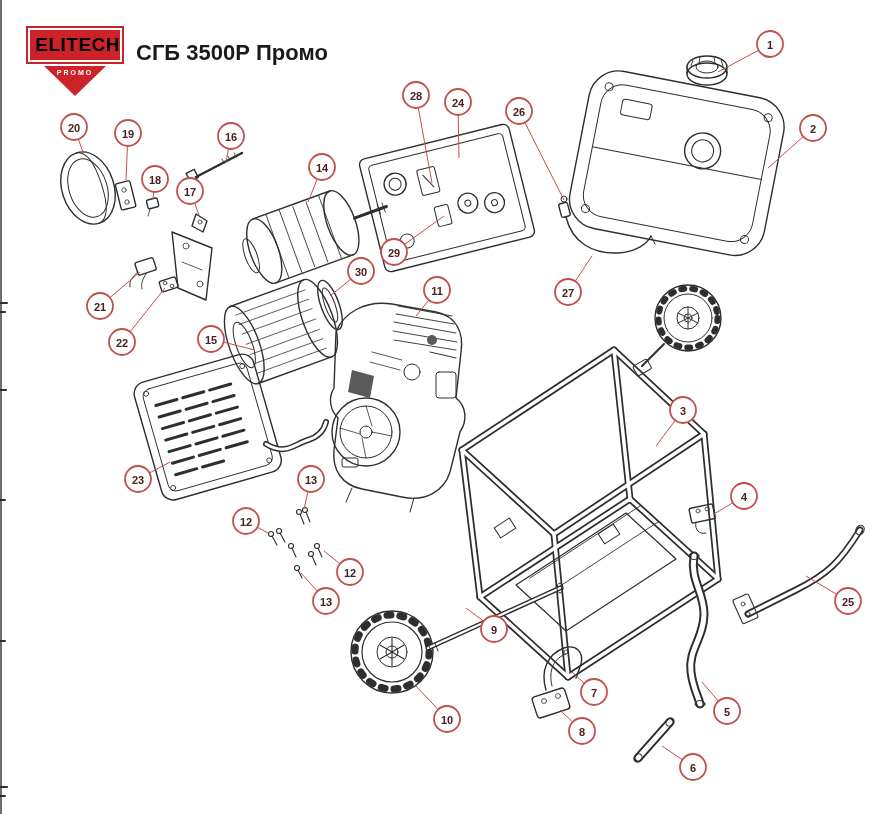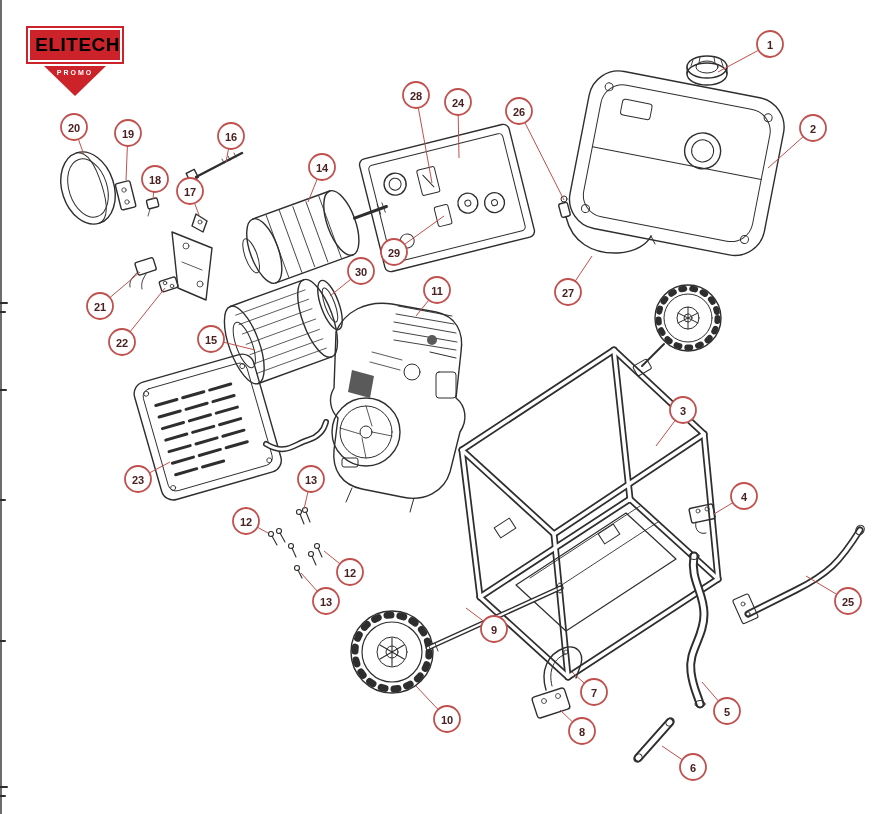--- a/index.html
+++ b/index.html
@@ -465,6 +465,7 @@
         <span class="brand-sub">PROMO</span>
       </div>
     </div>
+    <h1 class="title">СГБ 3500Р Промо</h1>
   </header>
 
 </div>

